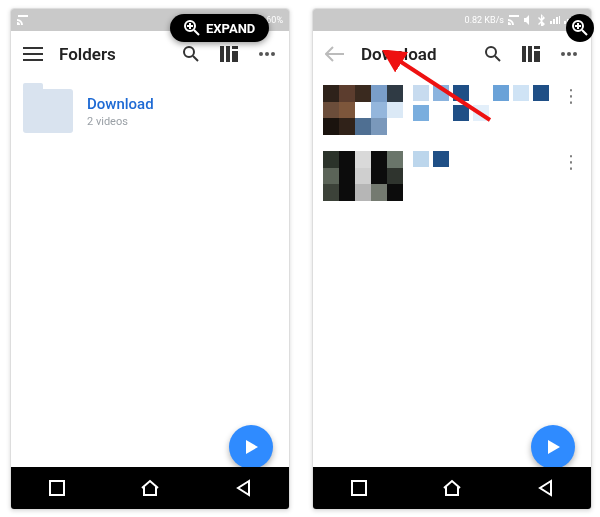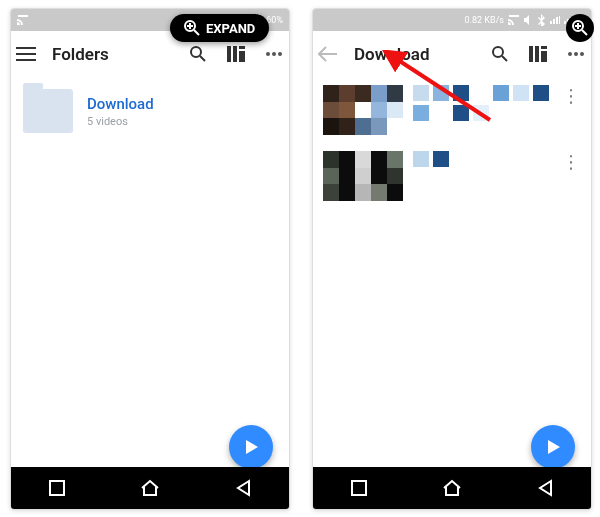--- a/index.html
+++ b/index.html
@@ -10,7 +10,7 @@
   .statusbar{height:22px;background:#c9c9c9;color:#fff;font-size:9px;display:flex;align-items:center;padding:0 6px;justify-content:space-between;}
   .statusbar .sicons{display:flex;gap:5px;align-items:center;}
   .statusbar .sright{display:flex;gap:4px;align-items:center;font-size:9px;}
-  .appbar{height:46px;display:flex;align-items:center;padding:0 3px;gap:14px;color:#333;}
+  .appbar{height:46px;display:flex;align-items:center;padding:0 10px;gap:14px;color:#333;}
   .appbar .title{flex:1;font-size:17px;font-weight:600;color:#222;}
   .appbar .abtn{width:24px;height:24px;display:flex;align-items:center;justify-content:center;color:#555;}
   .content{position:relative;height:calc(100% - 22px - 46px - 42px);overflow:hidden;padding:8px 10px;}

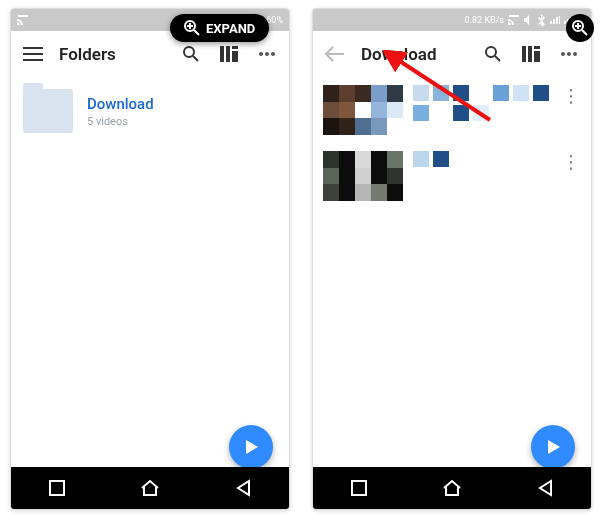--- a/index.html
+++ b/index.html
@@ -96,7 +96,7 @@
       <div class="folder-icon"></div>
       <div class="folder-texts">
         <div class="fname">Download</div>
-        <div class="fsub">5 videos</div>
+        <div class="fsub">2 videos</div>
       </div>
     </div>
 

